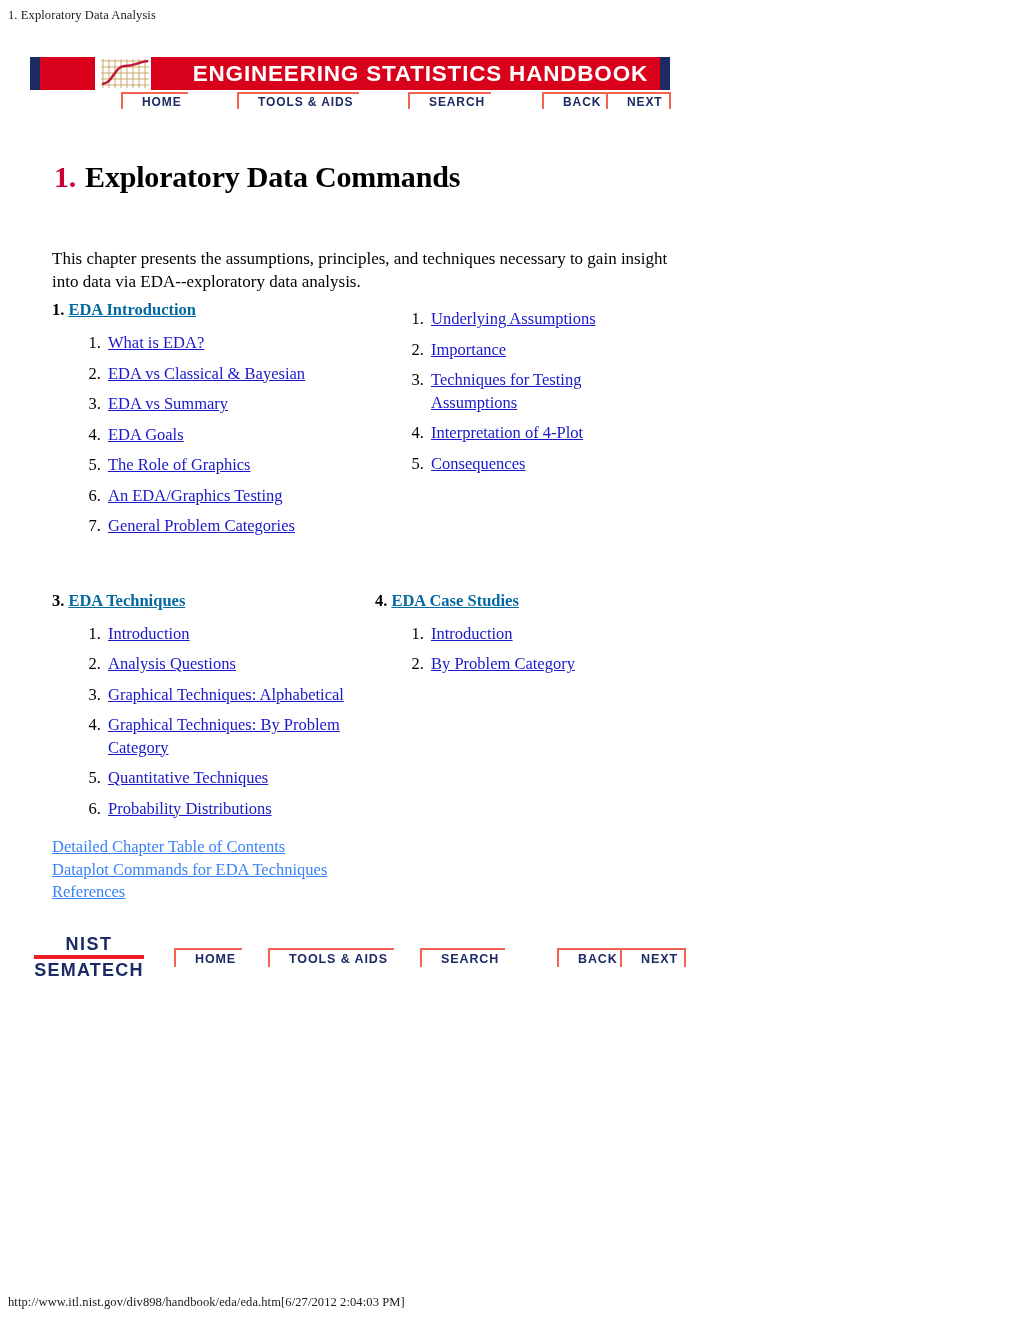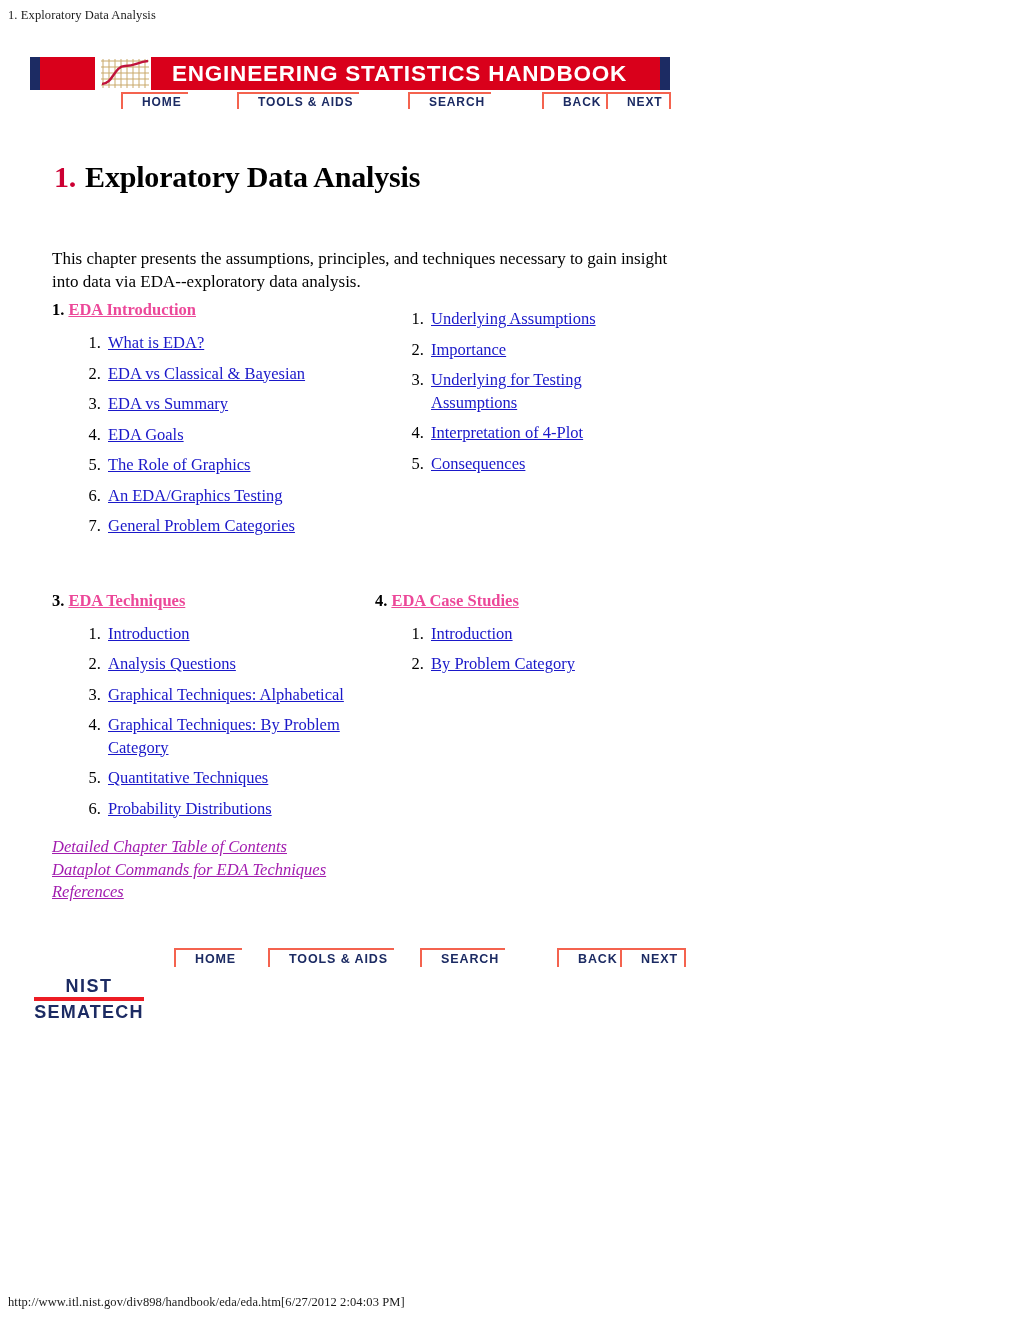--- a/index.html
+++ b/index.html
@@ -71,7 +71,7 @@
     background: #d9001b;
     display: flex;
     align-items: center;
-    justify-content: center;
+    justify-content: flex-end;
     padding-right: 12px;
     overflow: hidden;
   }

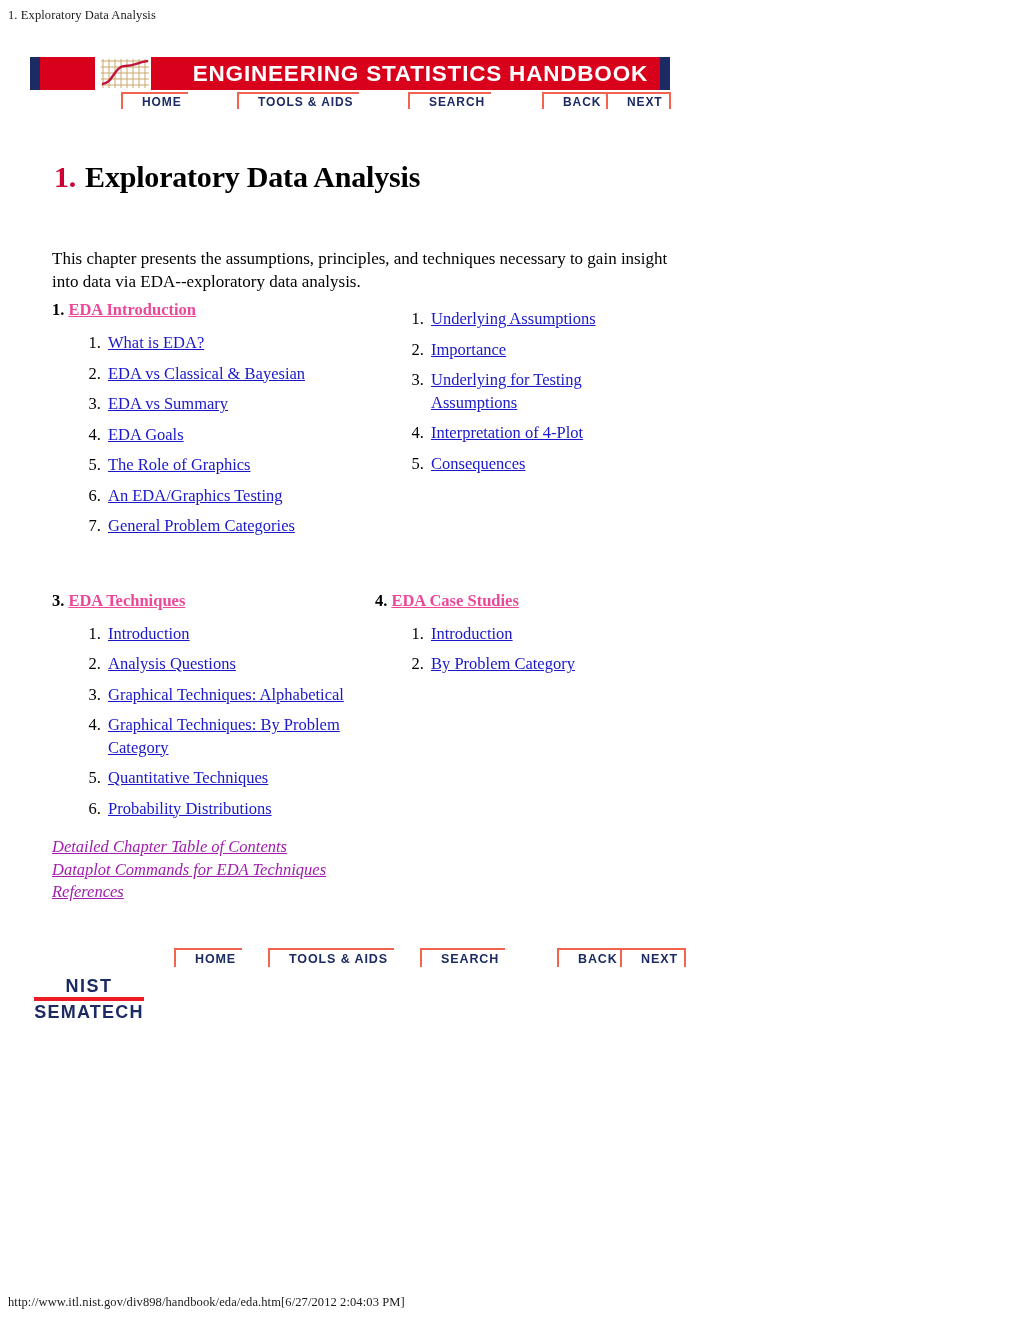--- a/index.html
+++ b/index.html
@@ -309,7 +309,7 @@
 </div>
 
 <h1 class="page-title">
-  <span class="num">1.</span><span>Exploratory Data Analysis</span>
+  <span class="num">1.</span><span>Exploratory Data Commands</span>
 </h1>
 
 <p class="intro">This chapter presents the assumptions, principles, and techniques necessary to gain insight into data via EDA--exploratory data analysis.</p>

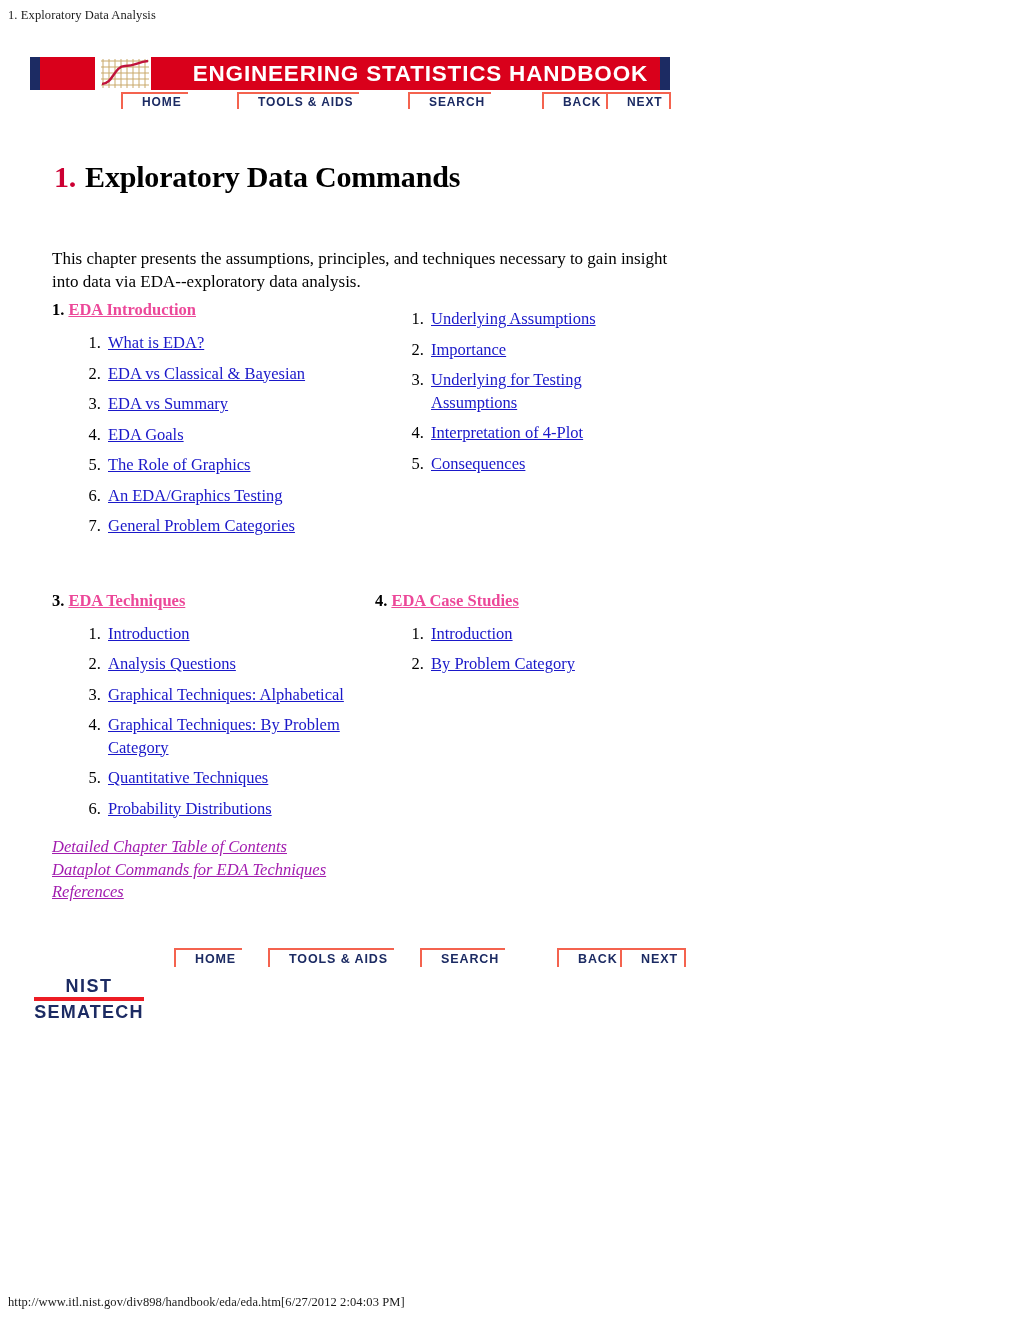--- a/index.html
+++ b/index.html
@@ -177,7 +177,7 @@
     margin-right: 4px;
   }
   .sec-head a {
-    color: #ec4899;
+    color: #0369a1;
     text-decoration: underline;
   }
 

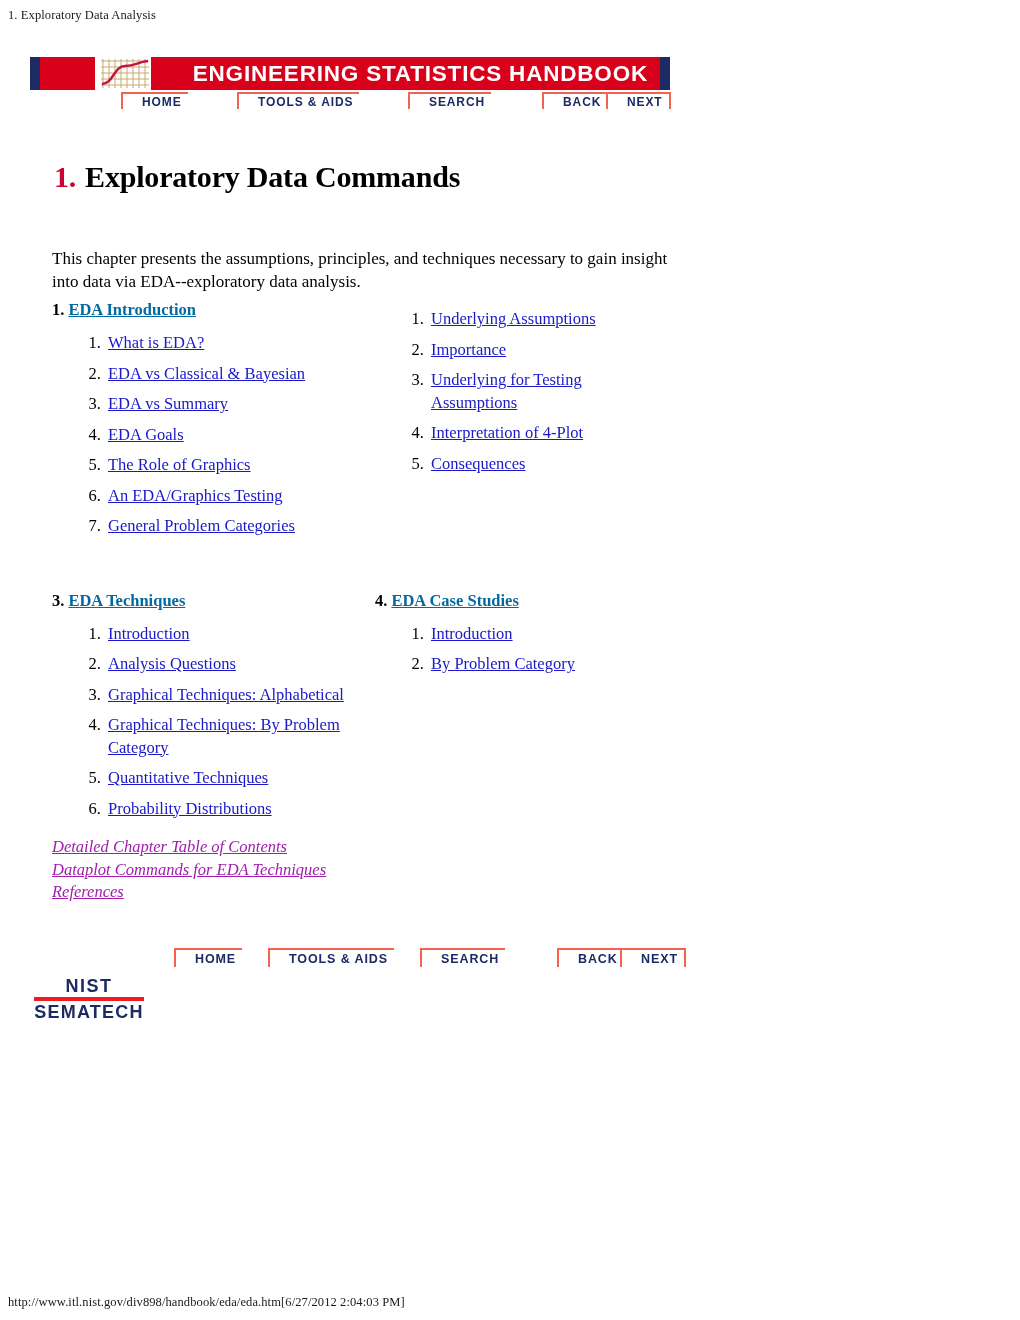--- a/index.html
+++ b/index.html
@@ -336,7 +336,7 @@
       <ol class="sub">
         <li><a href="#">Underlying Assumptions</a></li>
         <li><a href="#">Importance</a></li>
-        <li><a href="#">Underlying for Testing Assumptions</a></li>
+        <li><a href="#">Techniques for Testing Assumptions</a></li>
         <li><a href="#">Interpretation of 4-Plot</a></li>
         <li><a href="#">Consequences</a></li>
       </ol>

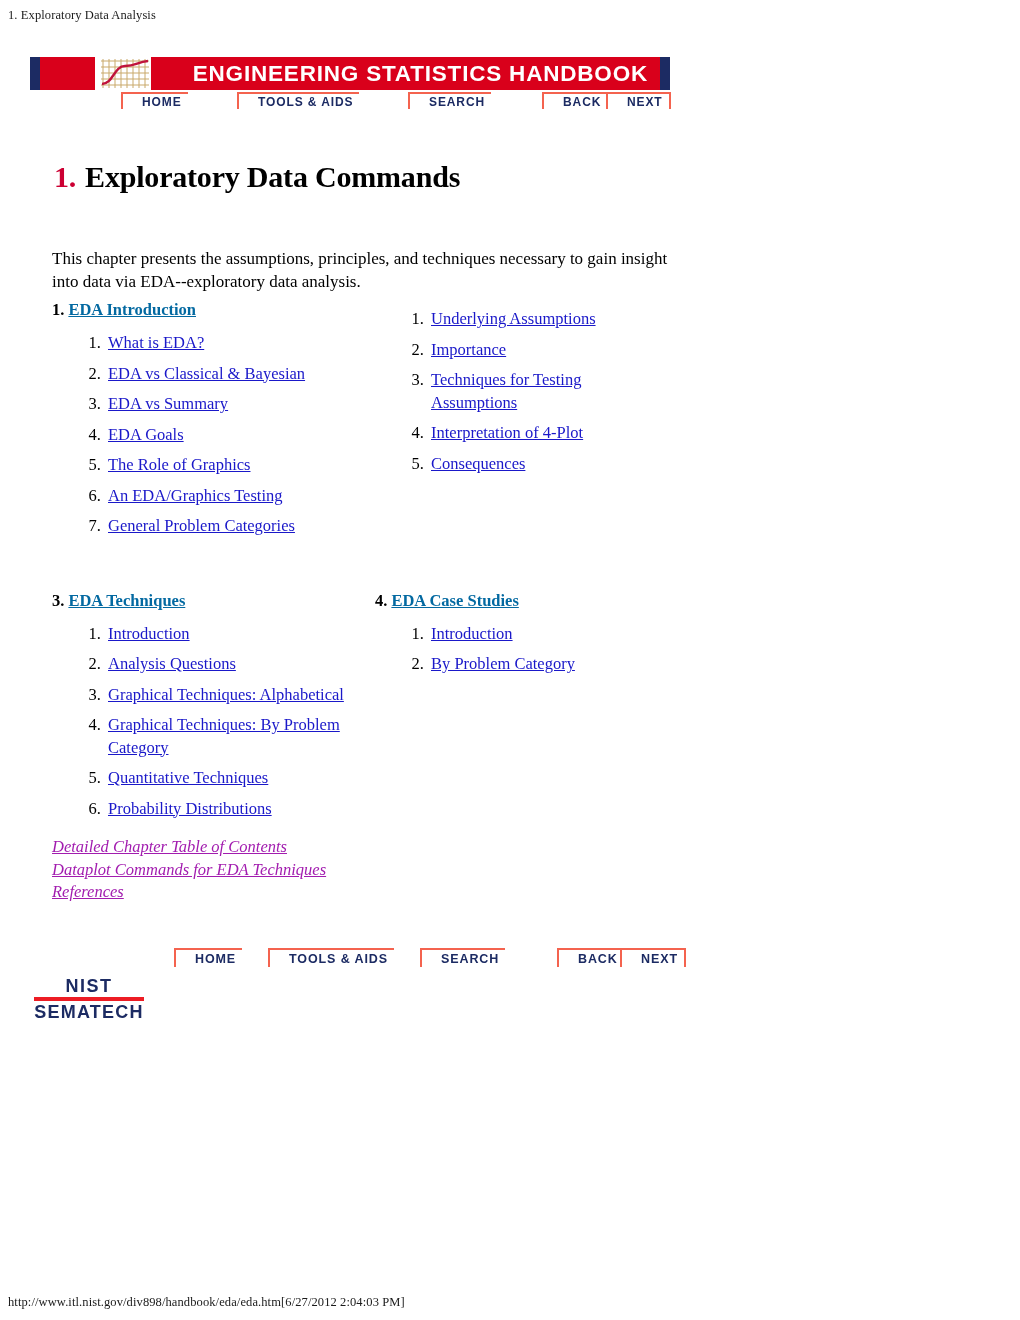--- a/index.html
+++ b/index.html
@@ -205,10 +205,9 @@
     line-height: 22.5px;
   }
   .extra-links a {
-    color: #a21caf;
+    color: #3b82f6;
     text-decoration: underline;
     display: block;
-    font-style: italic;
   }
 
   

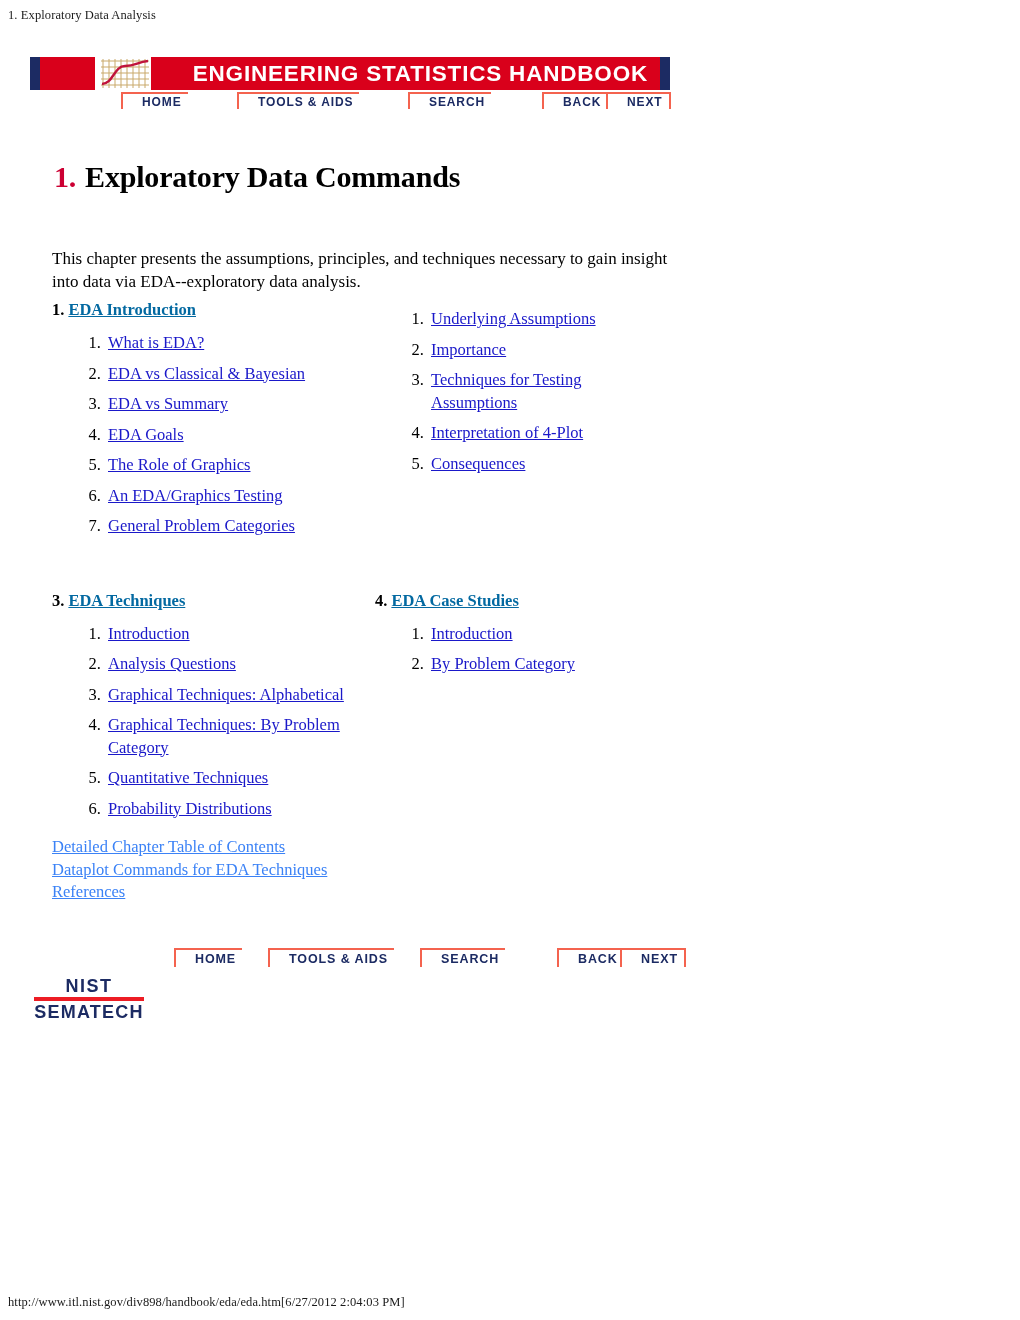--- a/index.html
+++ b/index.html
@@ -227,7 +227,6 @@
     font-family: "Liberation Sans", "DejaVu Sans", sans-serif;
     font-weight: bold;
     color: #1c2b63;
-    margin-top: 42px;
   }
   .nist-logo .l1 {
     font-size: 18px;

